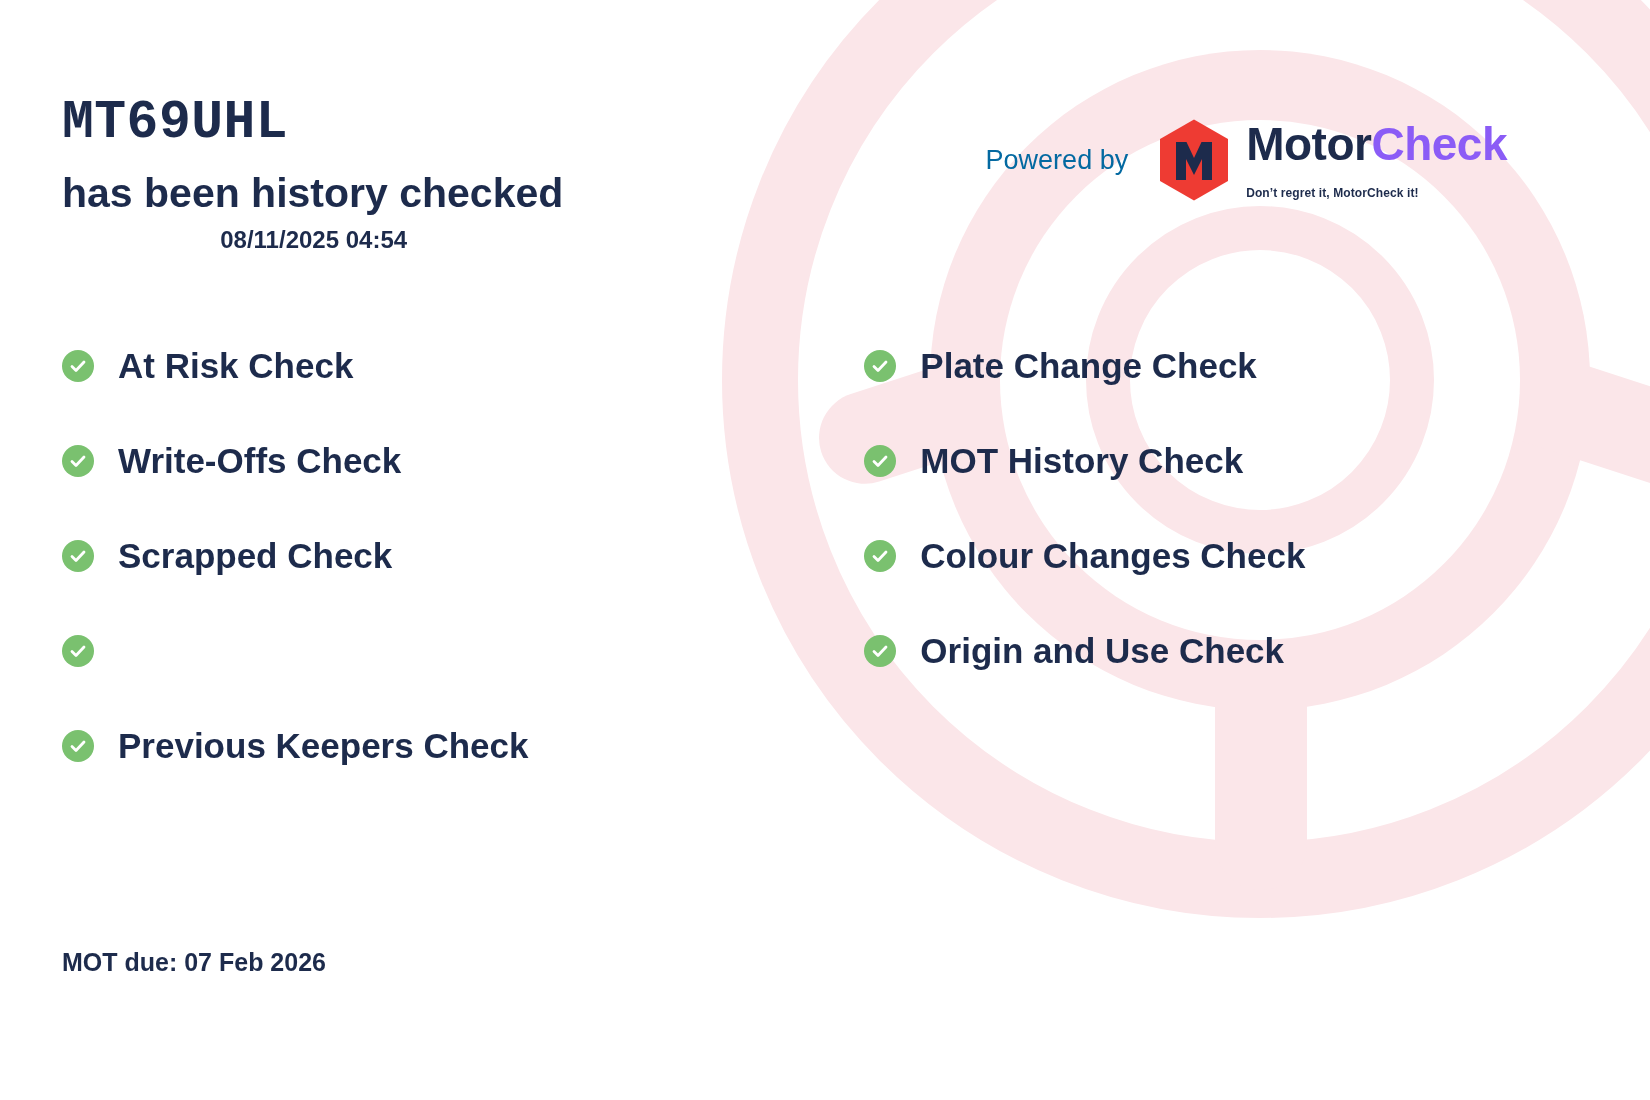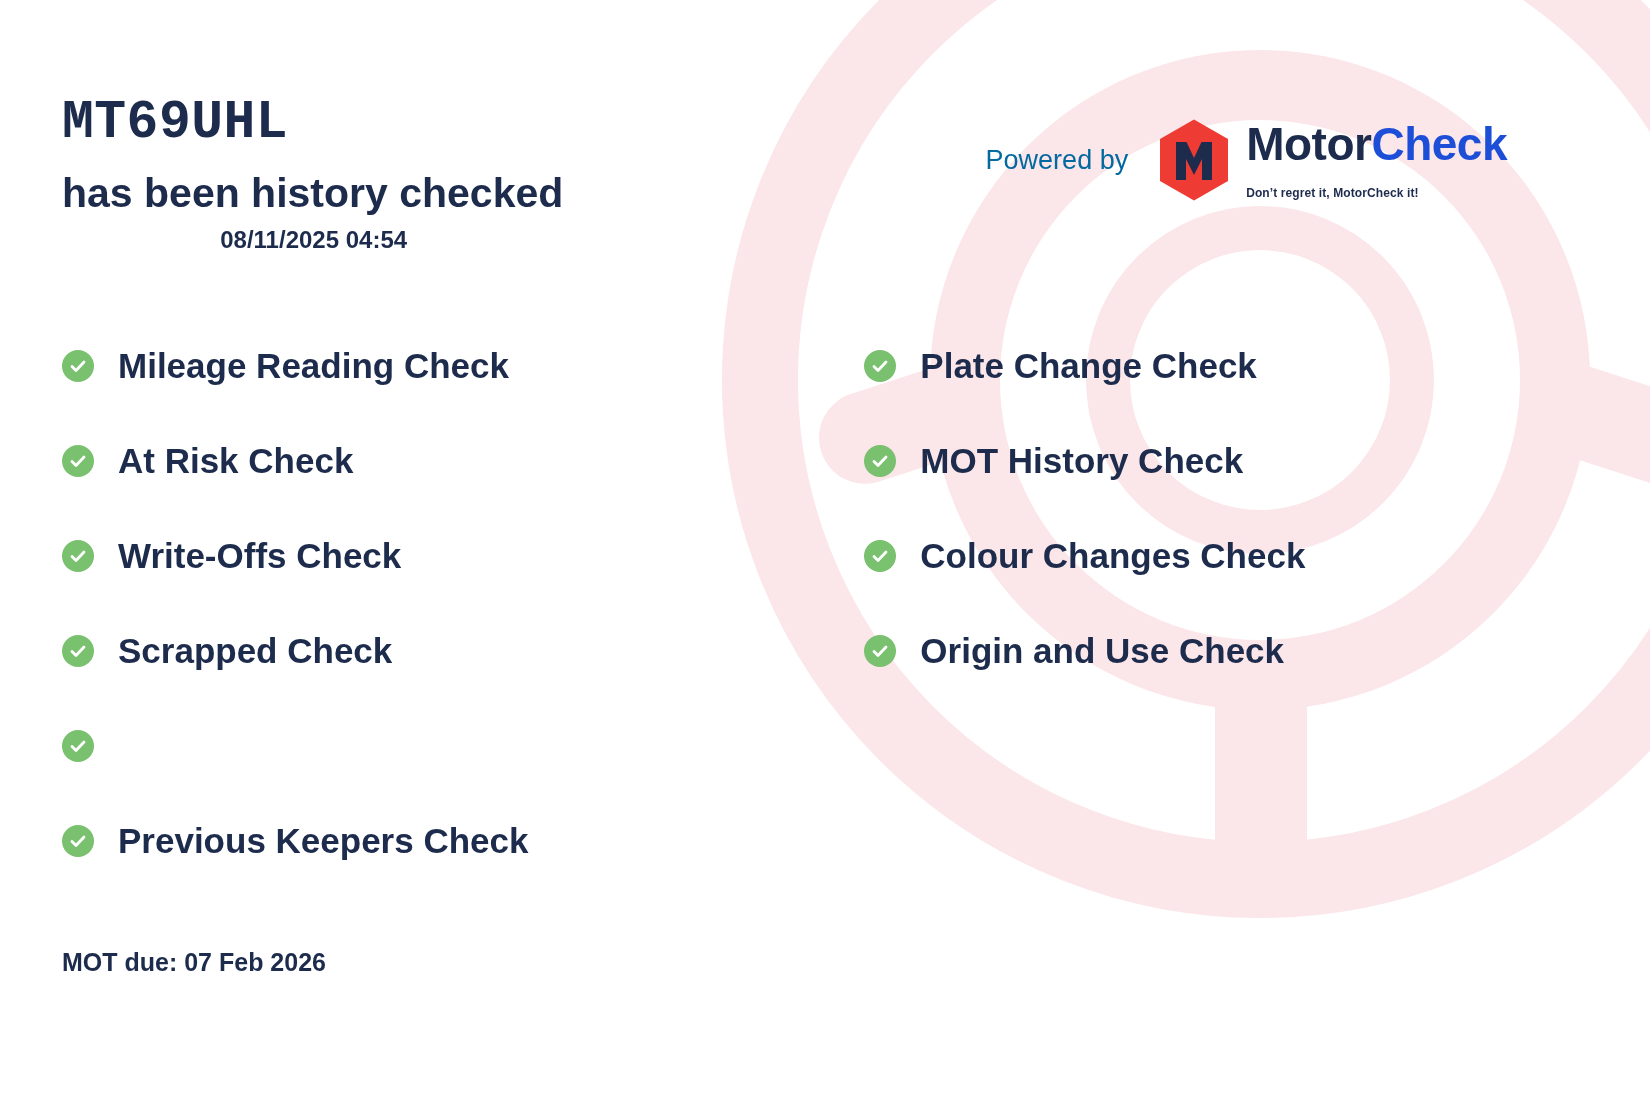--- a/index.html
+++ b/index.html
@@ -101,7 +101,7 @@
     letter-spacing: -0.5px;
   }
   .logo-word .motor { color: #1d2b4c; }
-  .logo-word .check { color: #1d4ed8; }
+  .logo-word .check { color: #8b5cf6; }
   .logo-tag {
     font-size: 12px;
     font-weight: bold;

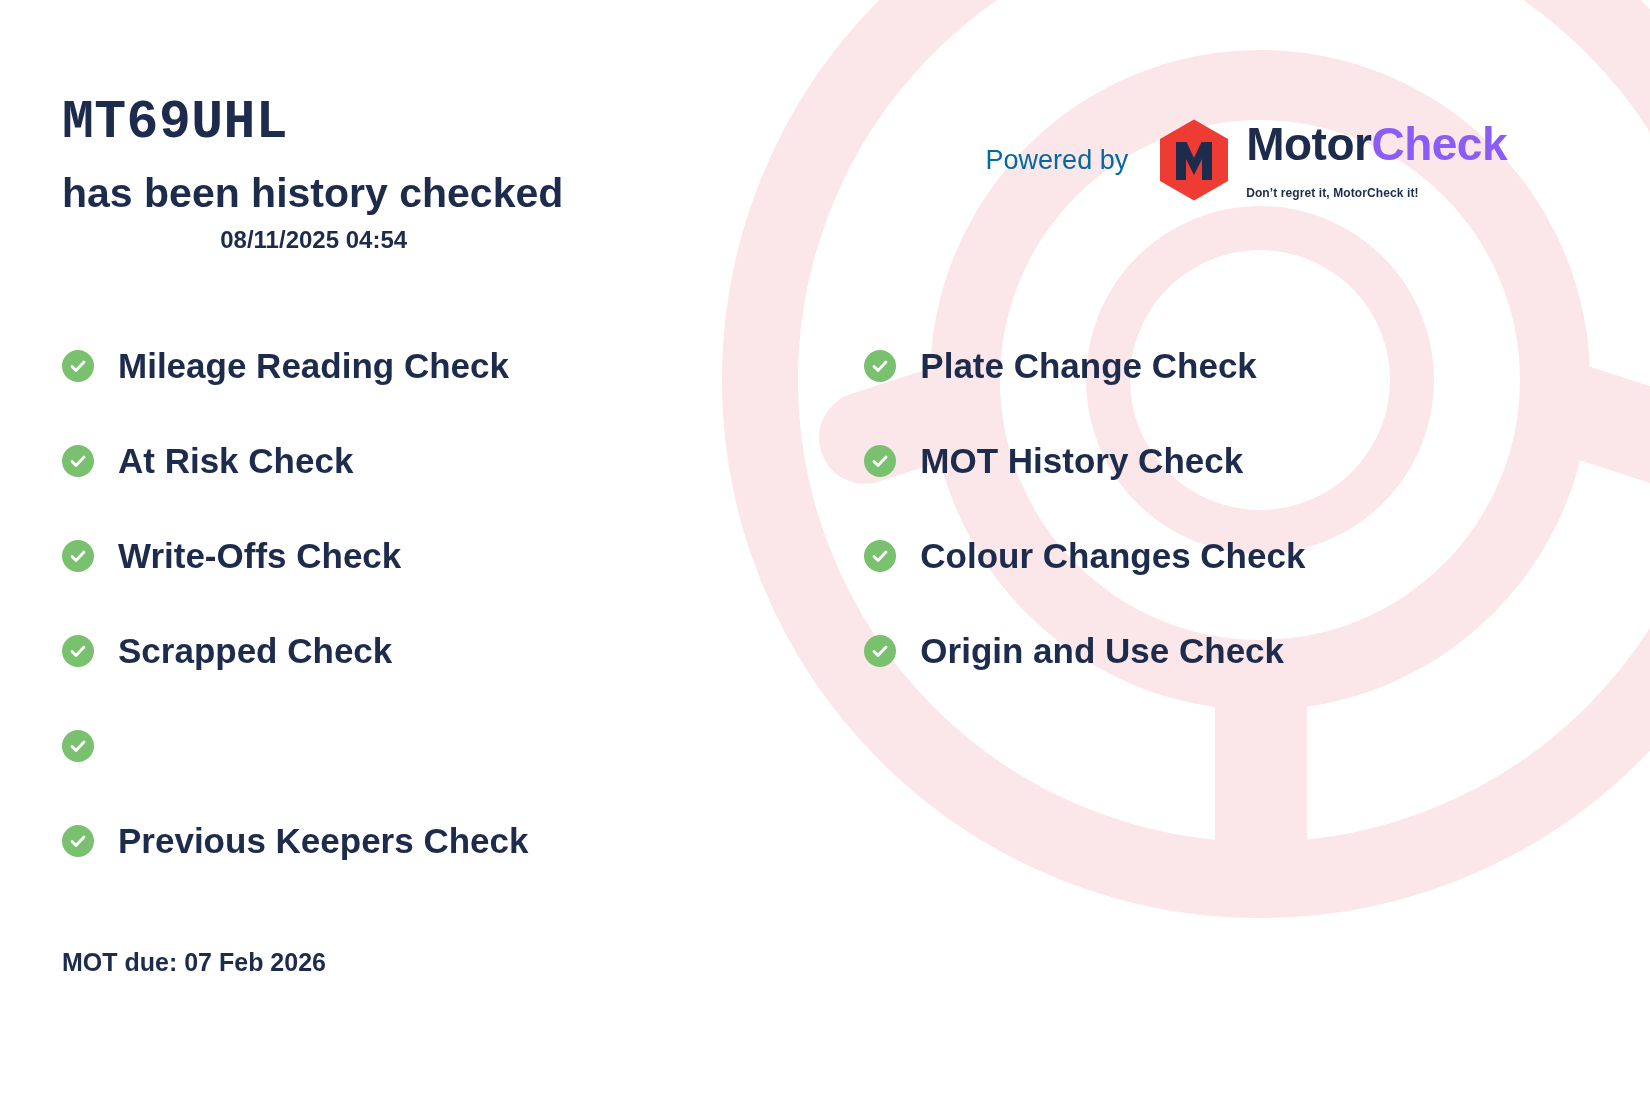--- a/index.html
+++ b/index.html
@@ -218,14 +218,6 @@
                 <path d="M3 9.5 L7 13.5 L15 5" fill="none" stroke="#ffffff" stroke-width="2.8" stroke-linecap="round" stroke-linejoin="round"></path>
               </svg>
           </span>
-          <span class="check-label">Mileage Reading Check</span>
-        </div>
-        <div class="check-item">
-          <span class="tick">
-            <svg width="18" height="18" viewBox="0 0 18 18">
-                <path d="M3 9.5 L7 13.5 L15 5" fill="none" stroke="#ffffff" stroke-width="2.8" stroke-linecap="round" stroke-linejoin="round"></path>
-              </svg>
-          </span>
           <span class="check-label">At Risk Check</span>
         </div>
         <div class="check-item">

